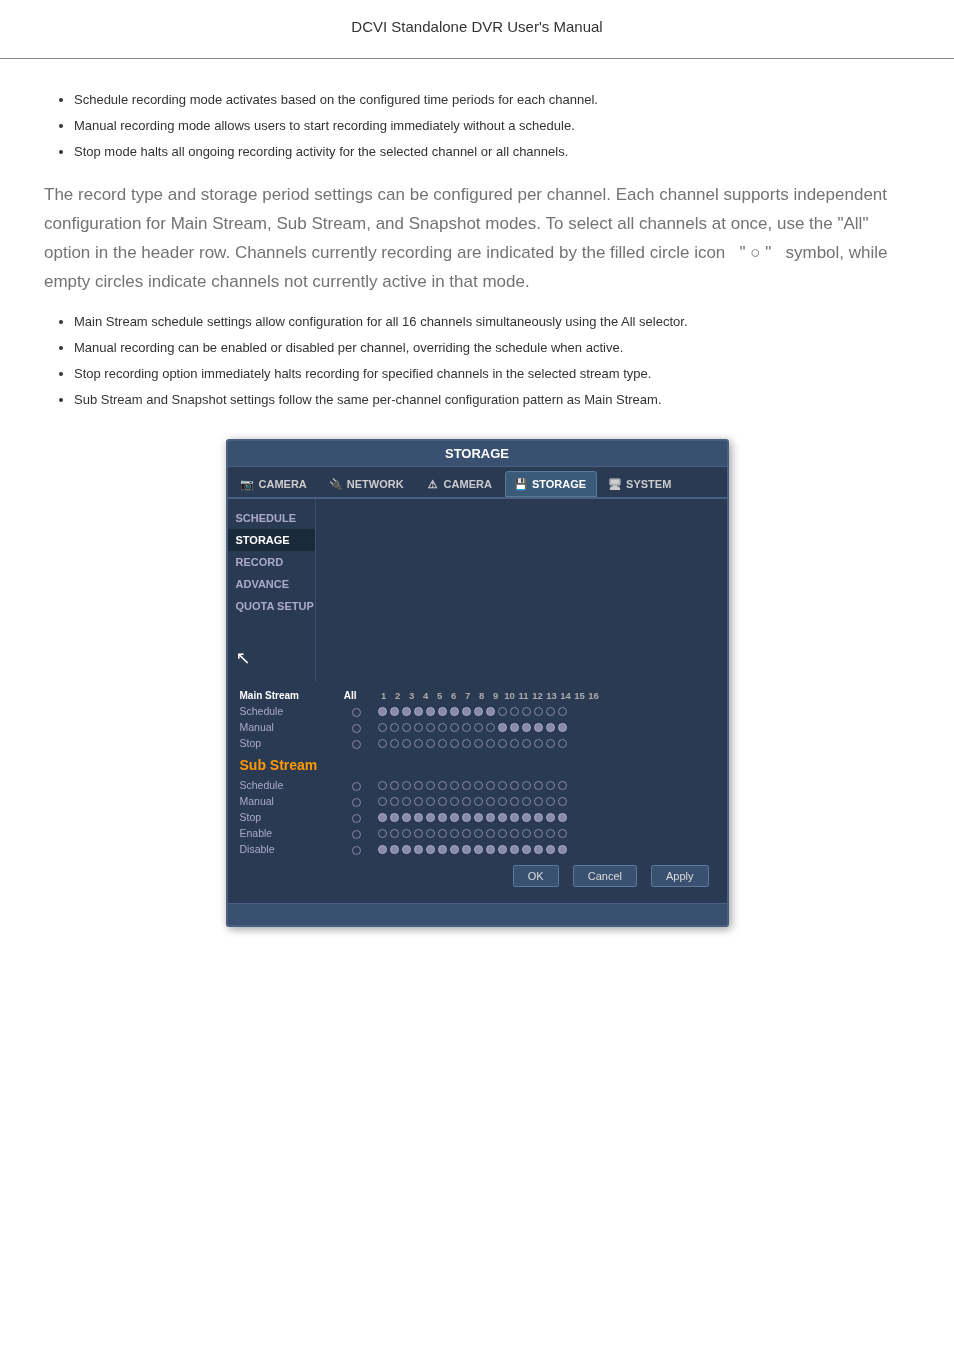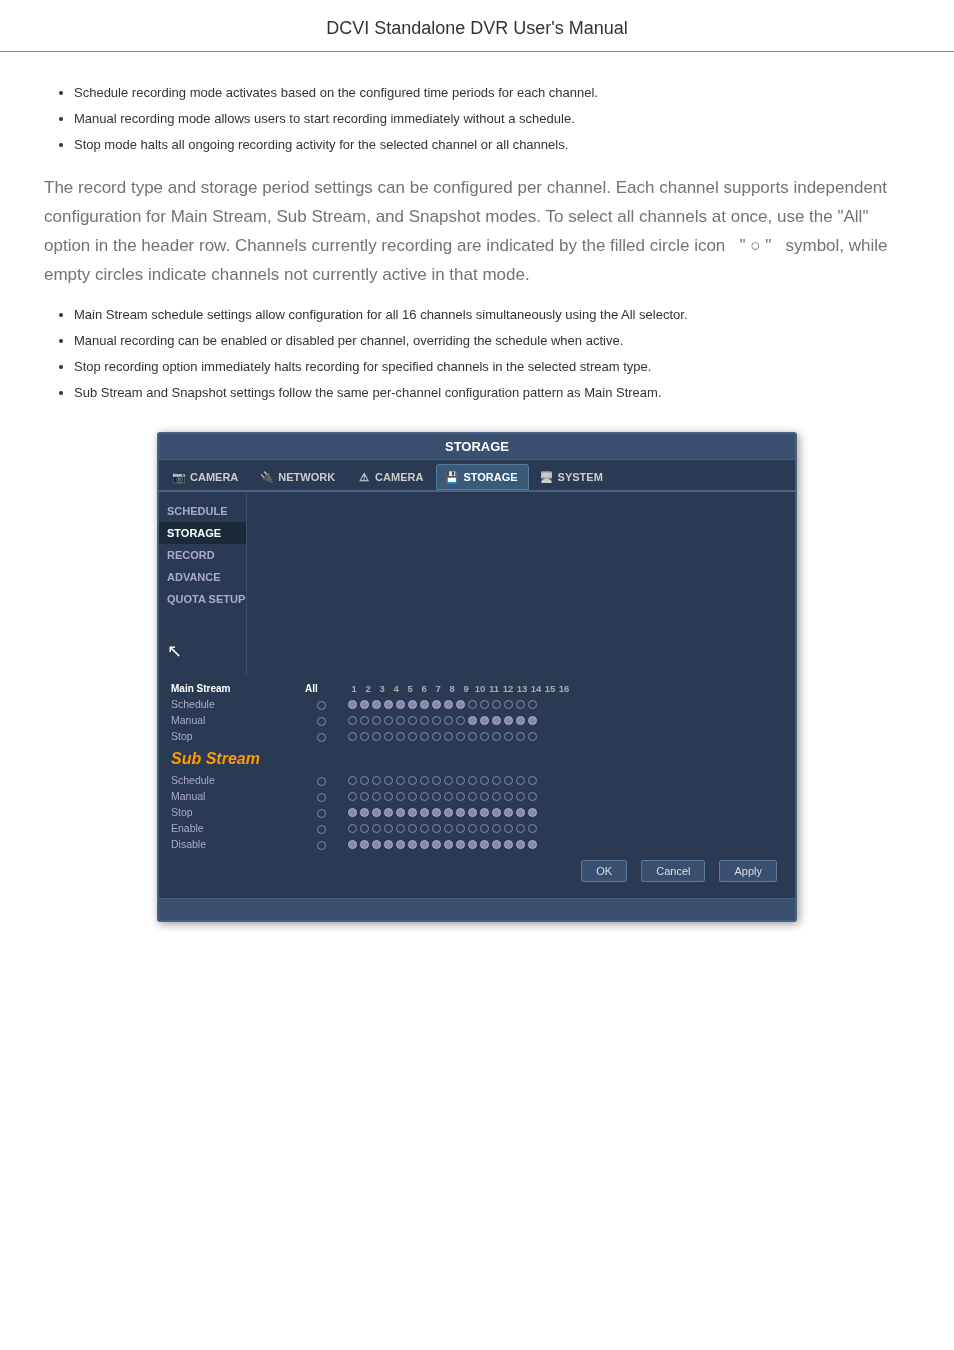--- a/index.html
+++ b/index.html
@@ -16,8 +16,8 @@
     
     .page-header {
       text-align: center;
-      padding: 18px 40px 12px 40px;
-      font-size: 18px;
+      padding: 18px 40px 23px 40px;
+      font-size: 15px;
       color: #333;
       border-bottom: 1.5px solid #888;
       margin-bottom: 30px;

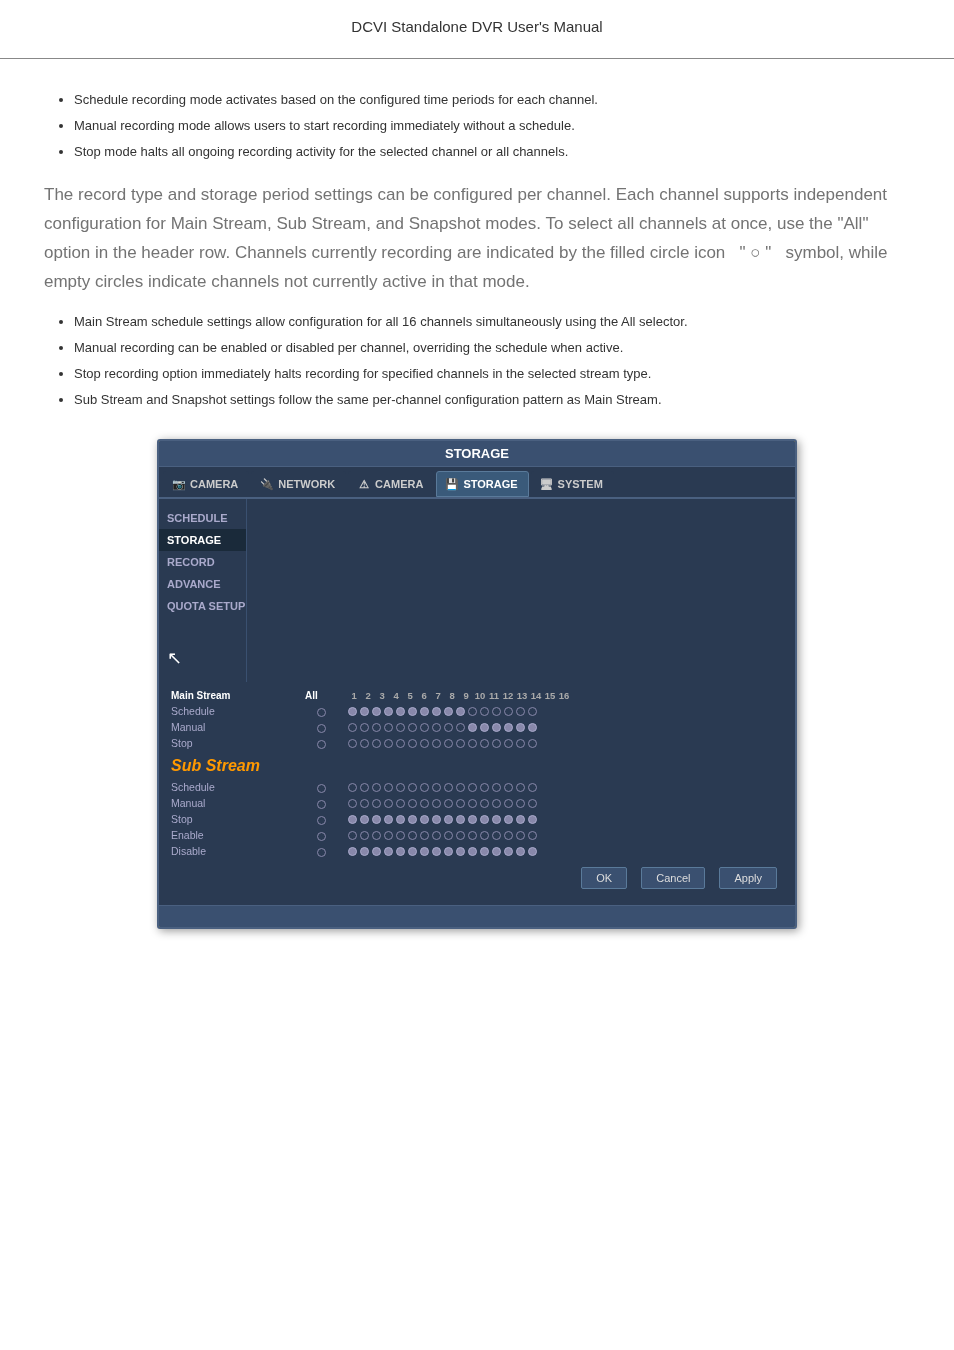--- a/index.html
+++ b/index.html
@@ -49,7 +49,7 @@
     }
 
     .dvr-dialog {
-      width: 640px;
+      width: 503px;
       background: #eab308;
       border: 2px solid #4a6080;
       border-radius: 3px;

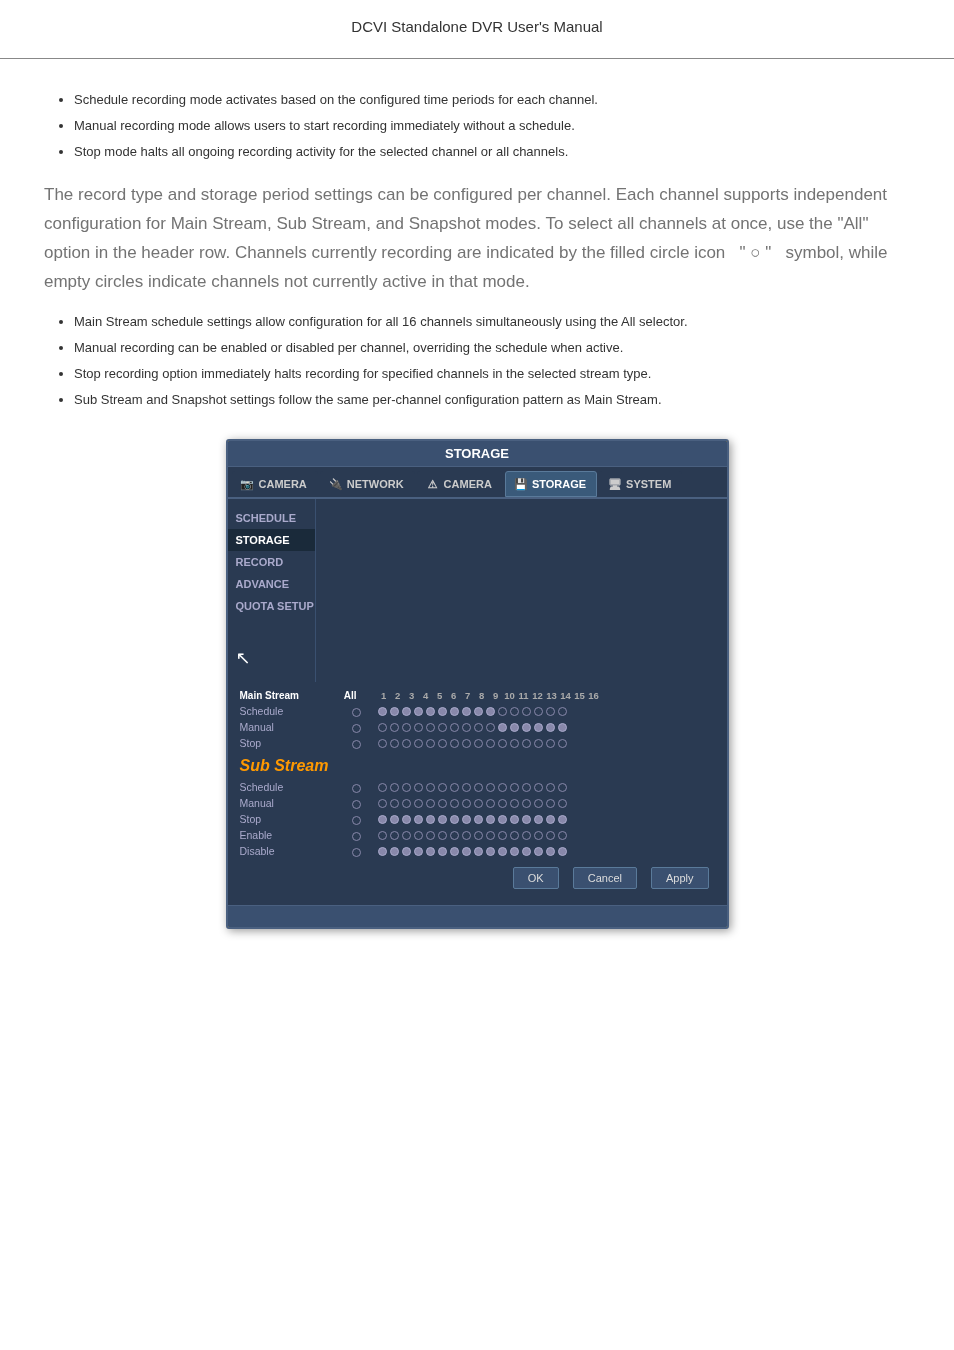--- a/index.html
+++ b/index.html
@@ -174,10 +174,9 @@
 
     .section-label {
       color: #f90;
-      font-size: 16px;
+      font-size: 14px;
       font-weight: bold;
       padding: 4px 4px 2px 0;
-      font-style: italic;
     }
 
     .col-label {

